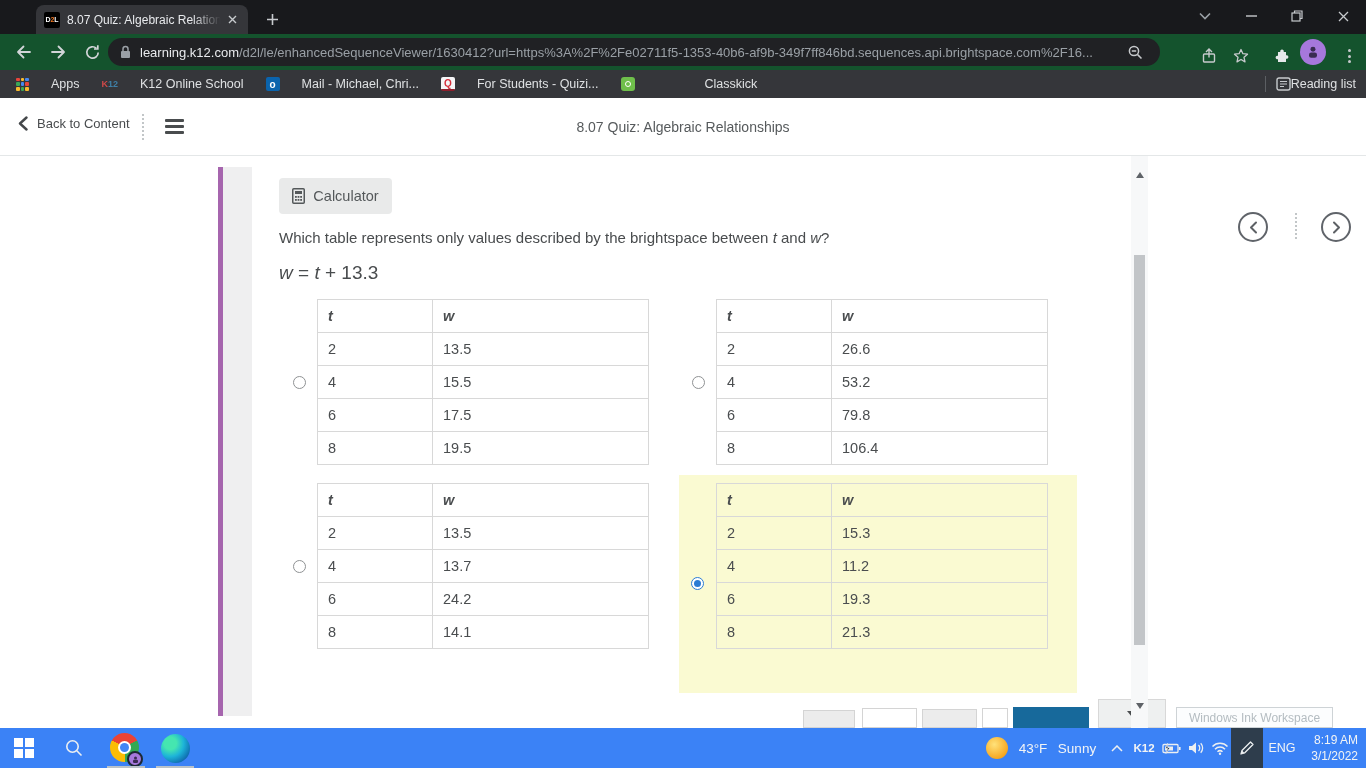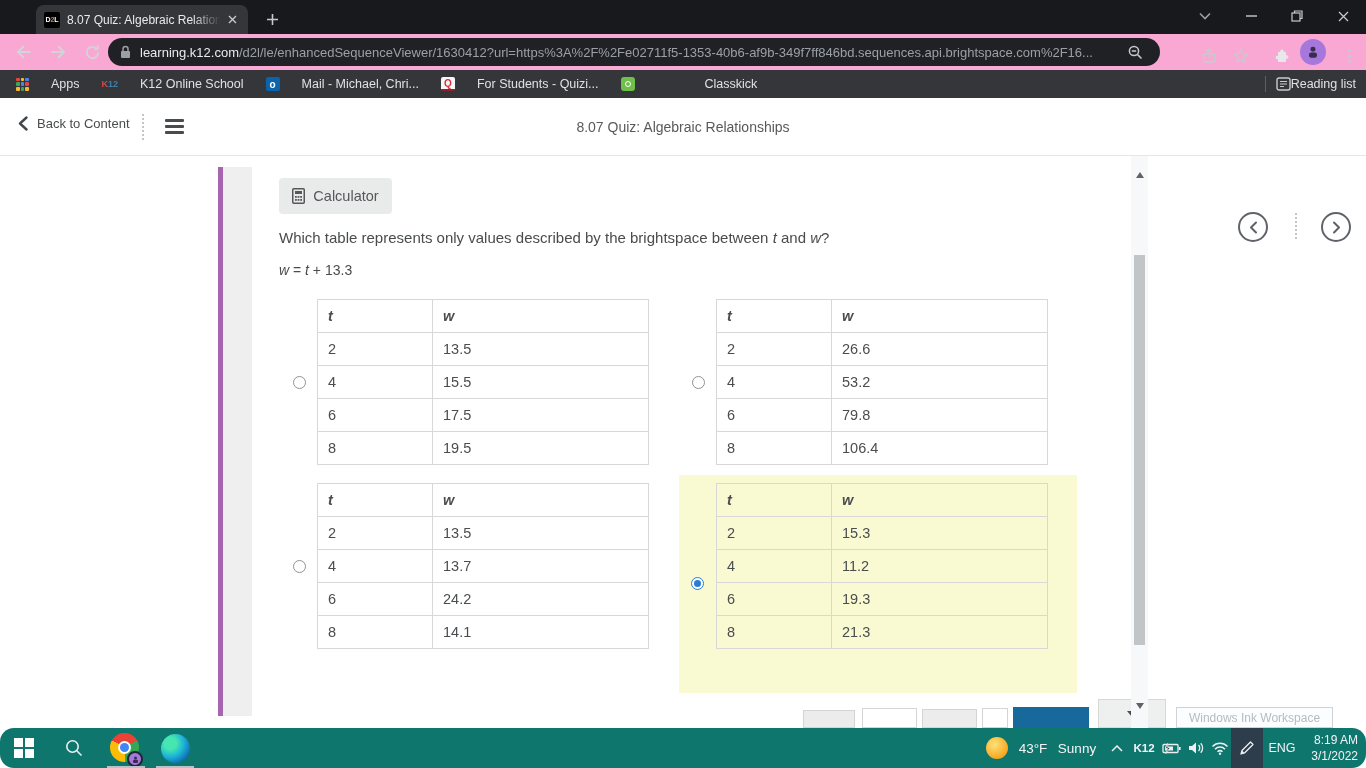--- a/index.html
+++ b/index.html
@@ -21,7 +21,7 @@
   .winbtn { width:46px; height:32px; display:flex; align-items:center; justify-content:center; }
 
   
-  .toolbar { position:absolute; left:0; top:34px; width:1366px; height:36px; background:#f9a8d4; display:flex; align-items:center; }
+  .toolbar { position:absolute; left:0; top:34px; width:1366px; height:36px; background:#14532d; display:flex; align-items:center; }
   .navbtn { width:28px; height:28px; display:flex; align-items:center; justify-content:center; margin-left:6px; border-radius:50%; }
   .urlbar { position:absolute; left:108px; top:4px; width:1052px; height:28px; background:#202124; border-radius:14px; display:flex; align-items:center; padding:0 12px; }
   .url-text { font-size:13px; white-space:nowrap; overflow:hidden; flex:1; margin-left:9px; }

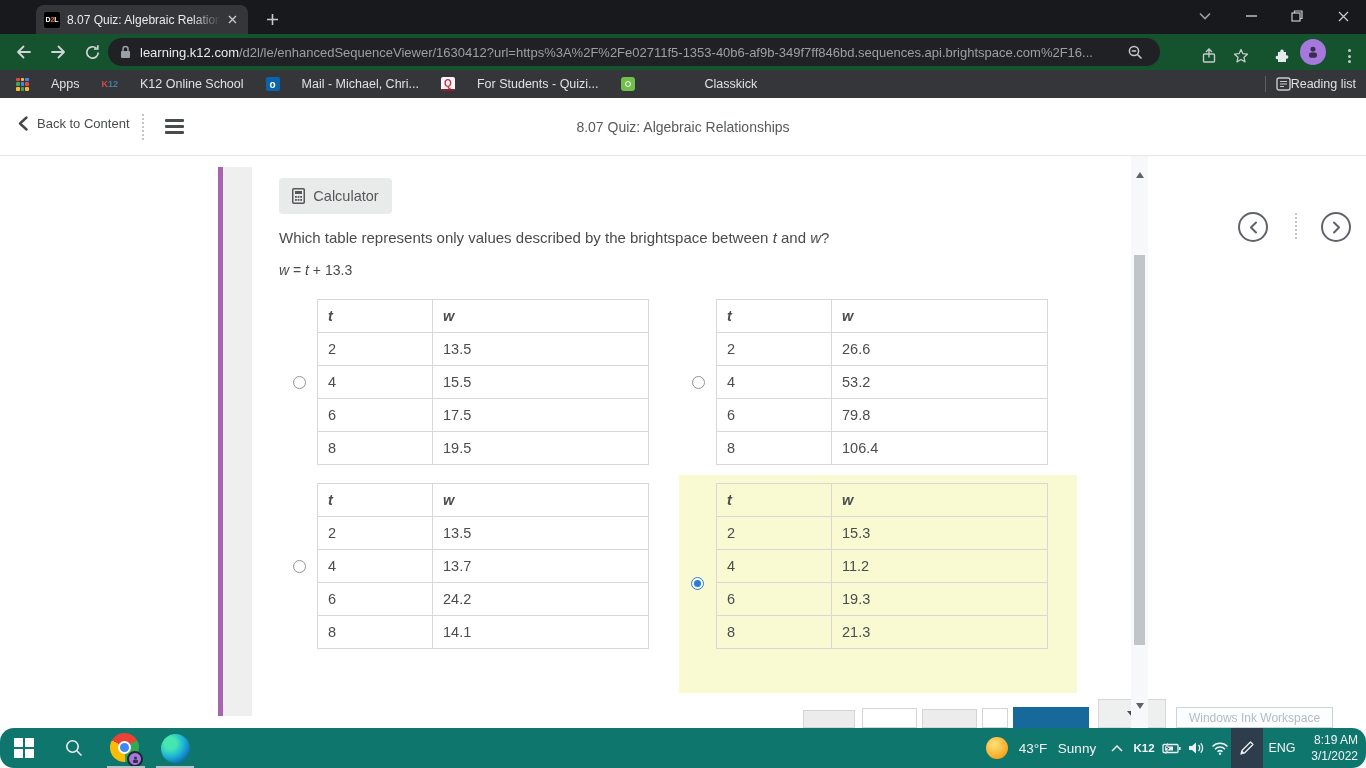--- a/index.html
+++ b/index.html
@@ -67,7 +67,7 @@
   .calcbtn { position:absolute; left:279px; top:178px; width:113px; height:36px; background:#e9eaea; border-radius:4px; display:flex; align-items:center; justify-content:center; font-size:14.5px; color:#54585a; }
   .calcbtn svg { margin-right:8px; }
   .question { position:absolute; left:279px; top:229px; font-size:15px; color:#494c4e; }
-  .equation { position:absolute; left:279px; top:262px; font-size:14px; color:#494c4e; }
+  .equation { position:absolute; left:279px; top:262px; font-size:19px; color:#494c4e; }
   .iv { font-style:italic; }
 
   table.tbl { position:absolute; border-collapse:collapse; background:#fff; }

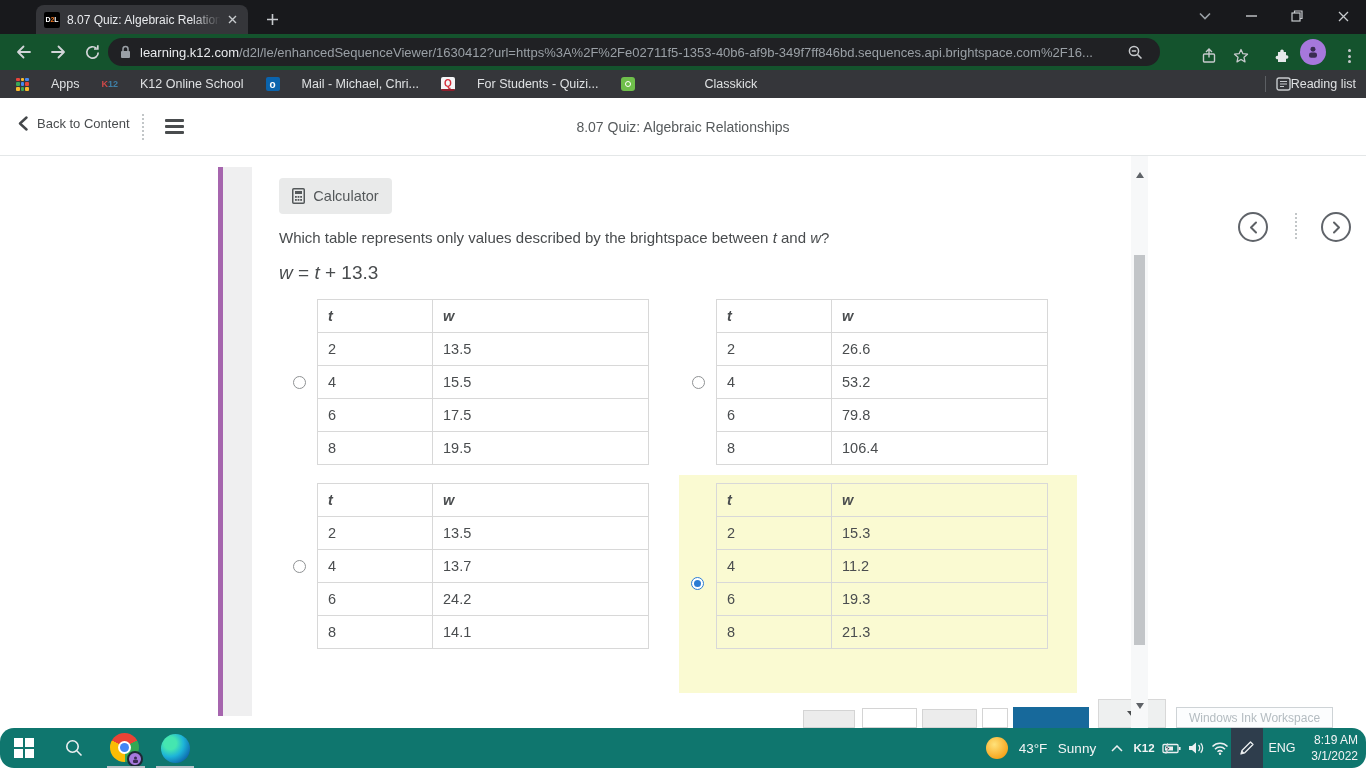--- a/index.html
+++ b/index.html
@@ -100,7 +100,7 @@
   .tooltip { position:absolute; left:1176px; top:707px; width:157px; height:21px; background:#fcfdfe; border:1px solid #ced3d6; color:#b4bcc1; font-size:12px; display:flex; align-items:center; justify-content:center; }
 
   
-  .taskbar { position:absolute; left:0; top:728px; width:1366px; height:40px; background:#0f766e; color:#f2f4f5;border-radius:14px; }
+  .taskbar { position:absolute; left:0; top:728px; width:1366px; height:40px; background:#3b82f6; color:#f2f4f5; }
   .tb-ic { position:absolute; top:0; height:40px; display:flex; align-items:center; justify-content:center; }
   .start-grid { display:grid; grid-template-columns:9px 9px; grid-template-rows:9px 9px; gap:2px; }
   .start-grid i { background:#fff; }

